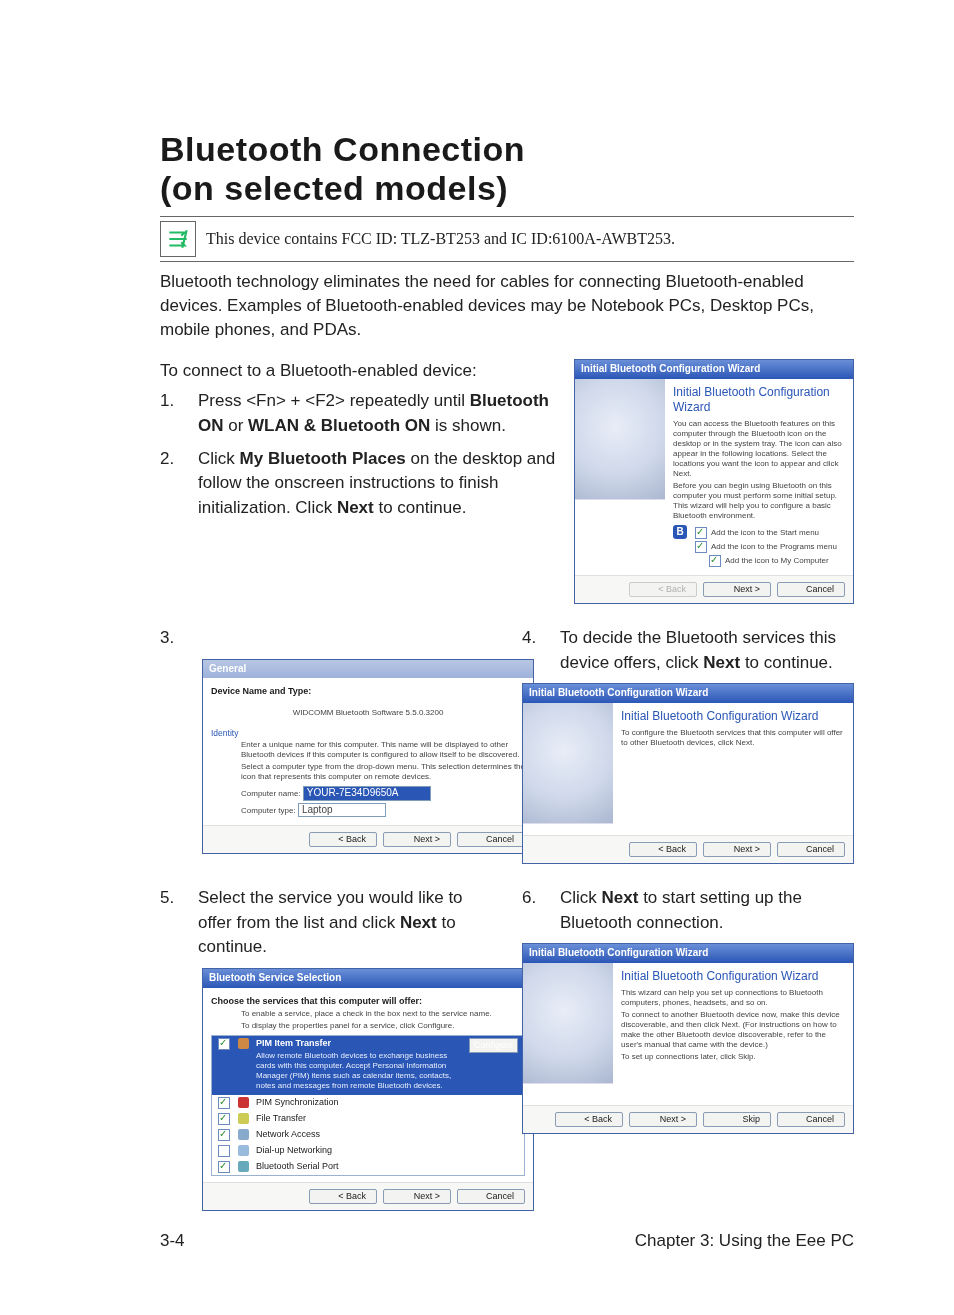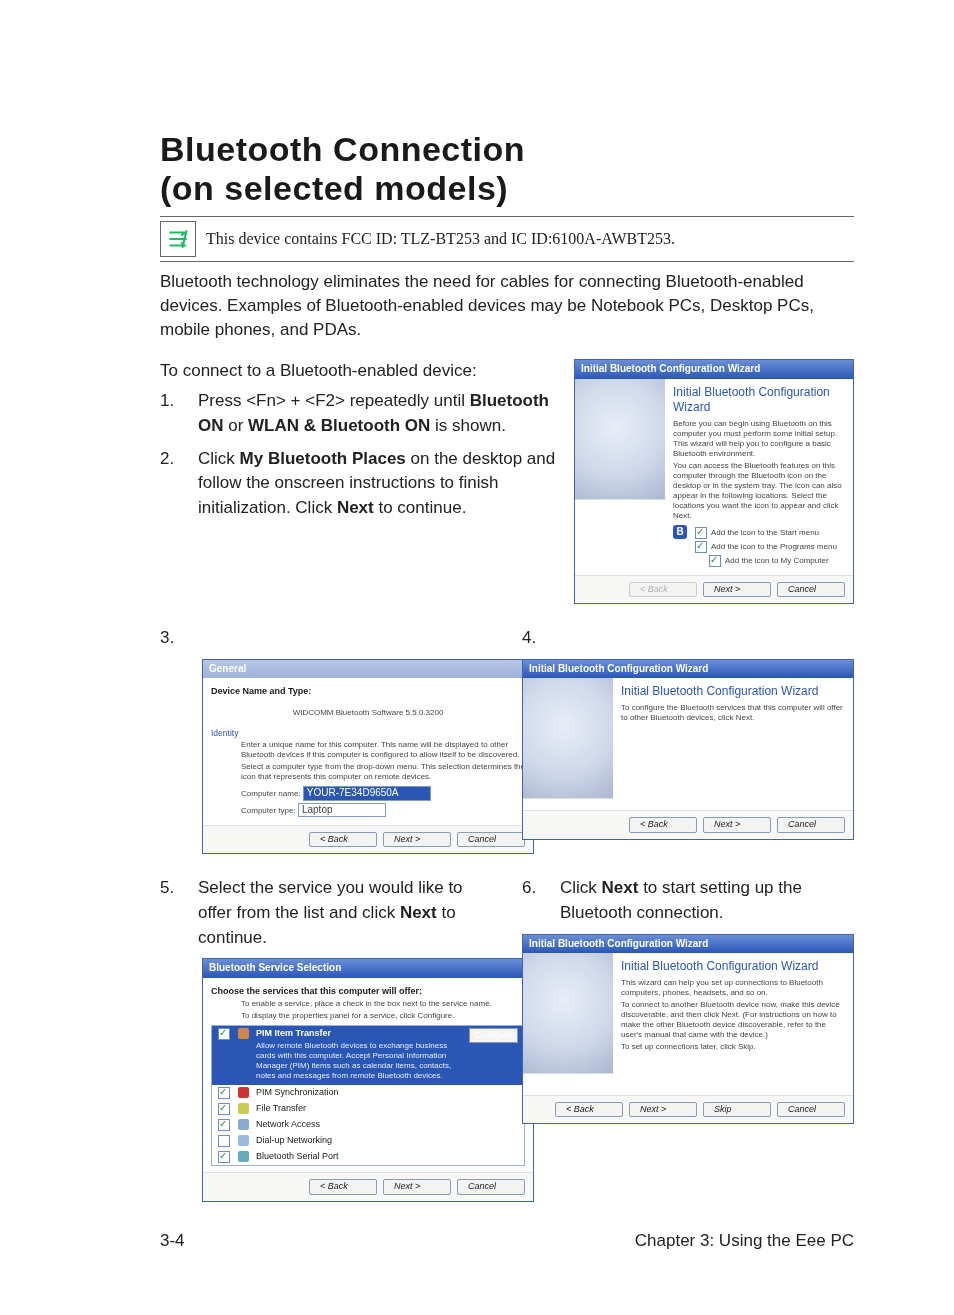--- a/index.html
+++ b/index.html
@@ -298,8 +298,8 @@
           <div class="globe"></div>
           <div class="rpane">
             <div class="wtitle">Initial Bluetooth Configuration Wizard</div>
+            <div class="small">You can access the Bluetooth features on this computer through the Bluetooth icon on the desktop or in the system tray. The icon can also appear in the following locations. Select the locations you want the icon to appear and click Next.</div>
             <div class="small">Before you can begin using Bluetooth on this computer you must perform some initial setup. This wizard will help you to configure a basic Bluetooth environment.</div>
-            <div class="small">You can access the Bluetooth features on this computer through the Bluetooth icon on the desktop or in the system tray. The icon can also appear in the following locations. Select the locations you want the icon to appear and click Next.</div>
             <div style="display:flex;align-items:flex-start;gap:4px;margin-top:4px">
               <span class="bt-ic">B</span>
               <div>

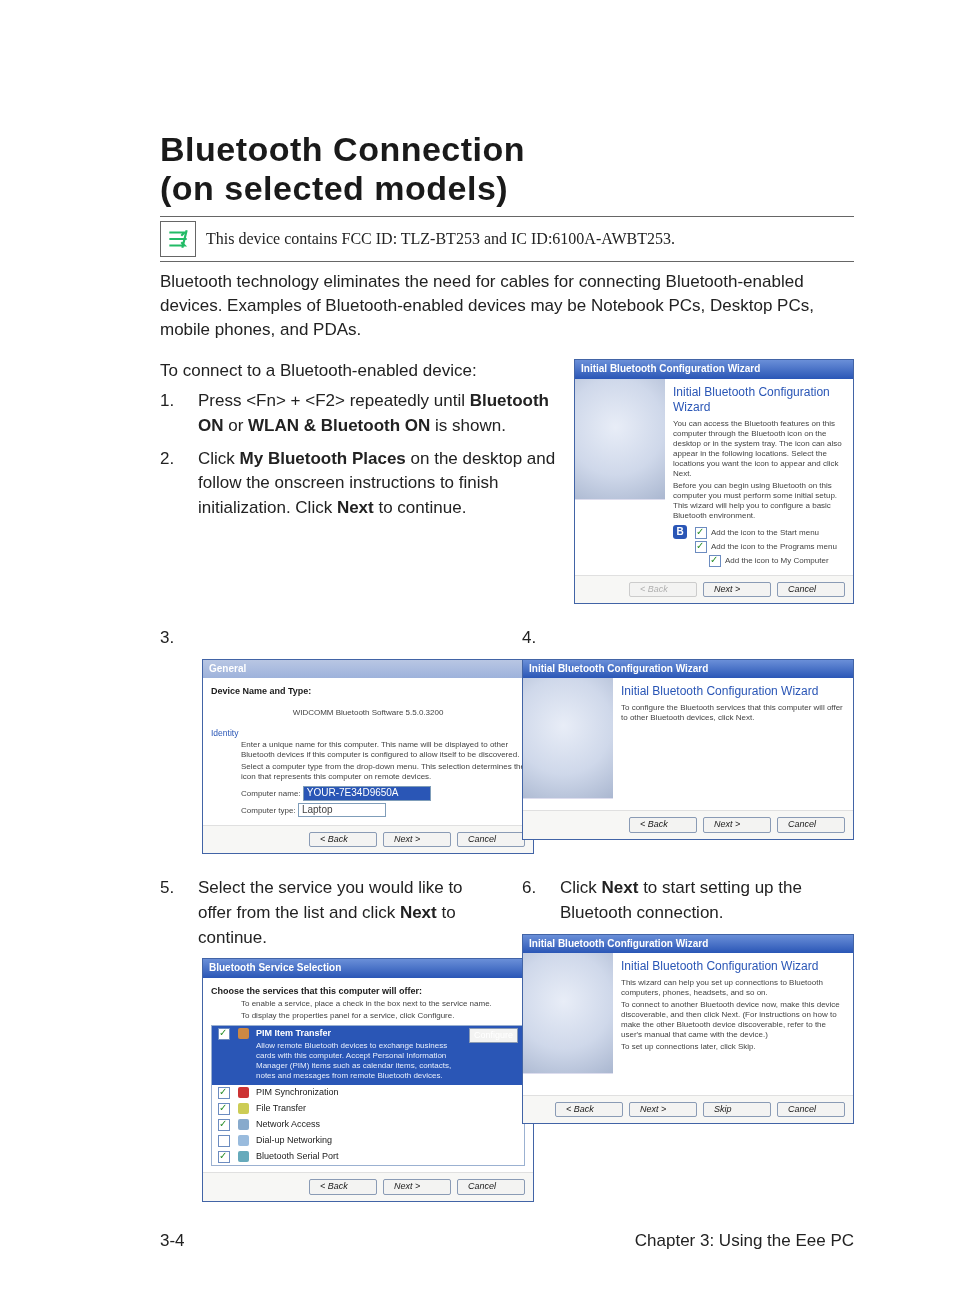--- a/index.html
+++ b/index.html
@@ -142,8 +142,7 @@
     font-size: 9px;
     border-radius: 2px;
     min-width: 46px;
-    text-align: left;
-    font-style: italic;
+    text-align: right;
   }
   .shot .btn.disabled {
     color: #b0b0b0;

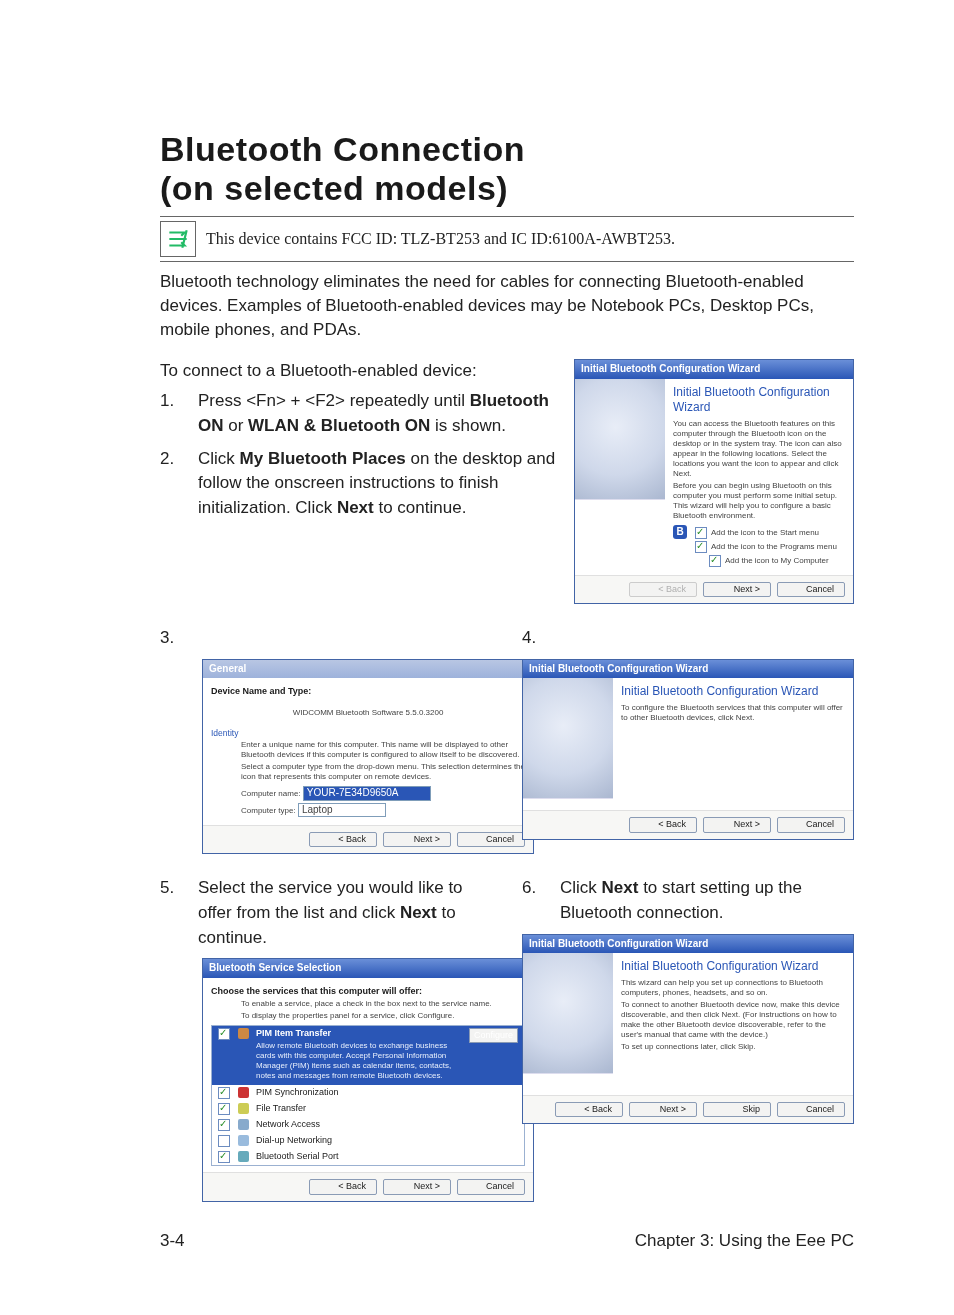--- a/index.html
+++ b/index.html
@@ -352,6 +352,7 @@
     <div>
       <div class="step">
         <div class="num">4.</div>
+        <div><span>To decide the Bluetooth services this device offers, click </span><b>Next</b><span> to continue.</span></div>
       </div>
 
       <div class="shot">

